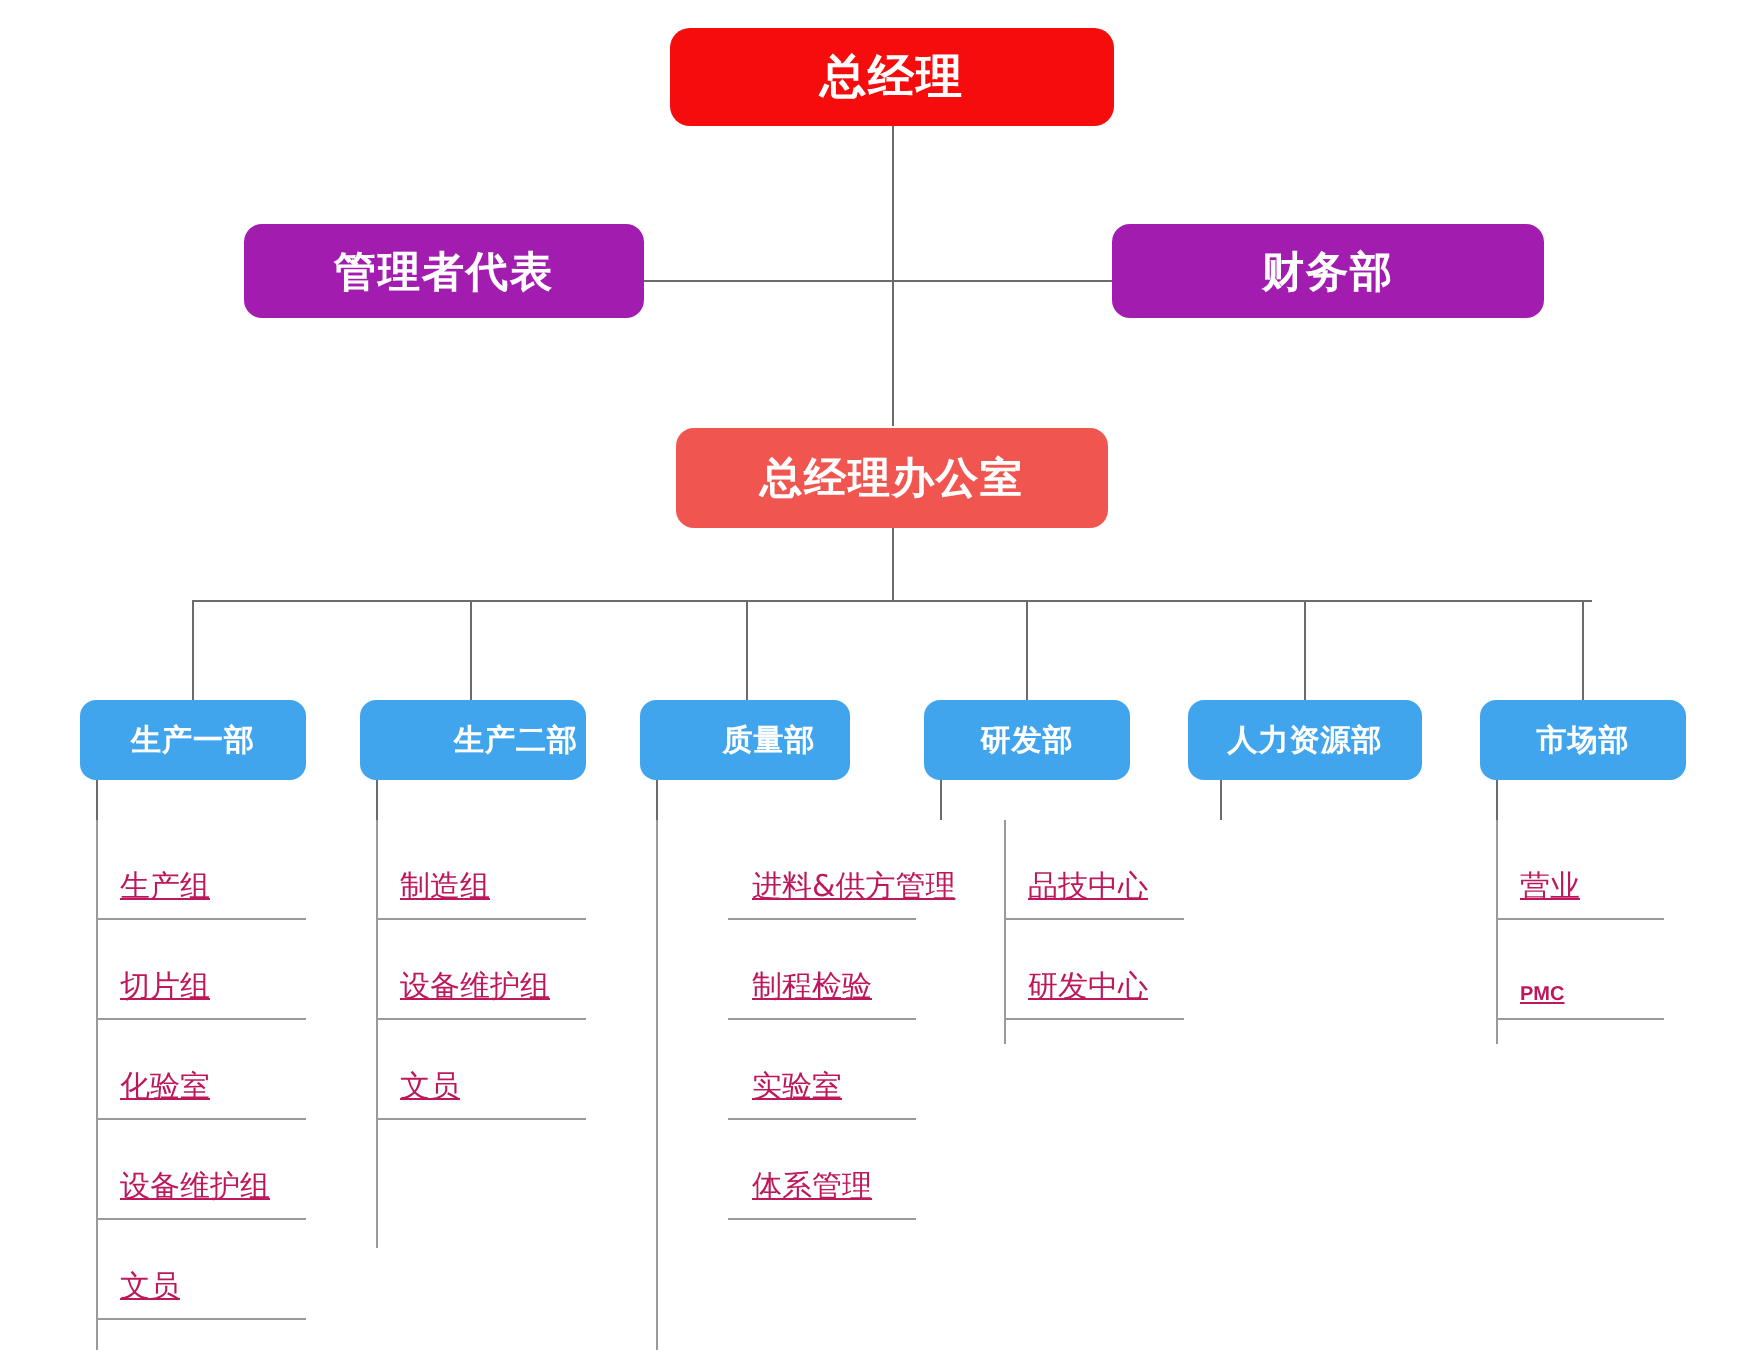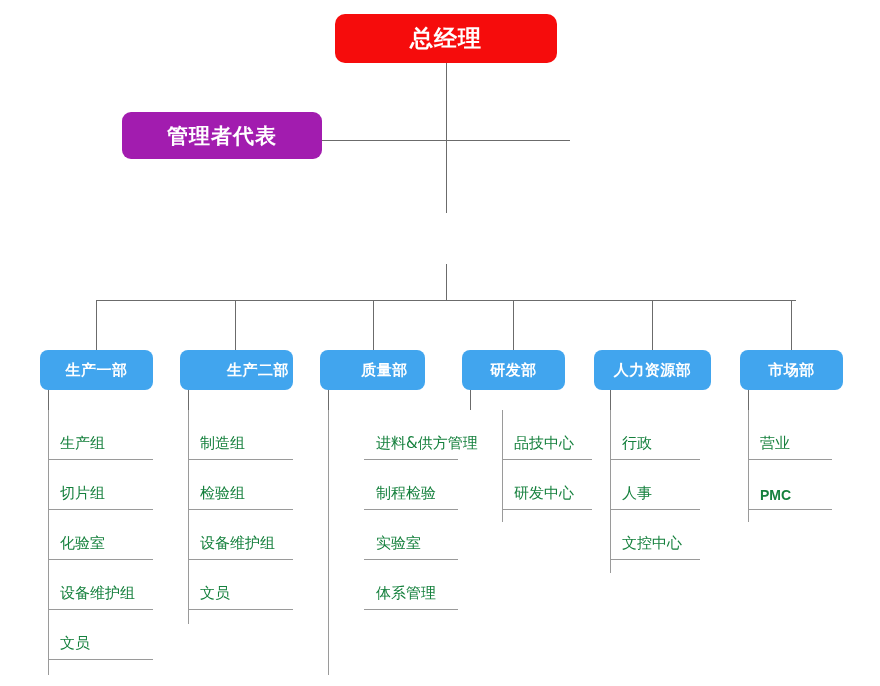--- a/index.html
+++ b/index.html
@@ -134,6 +134,9 @@
     <span>管理者代表</span>
   </div>
 
+  <div class="node node-blue" style="left:556px; top:112px; width:216px; height:47px;">
+    <span>财务部</span>
+  </div>
 
 
   <div class="node node-dept" style="left:40px; top:350px; width:113px; height:40px;">

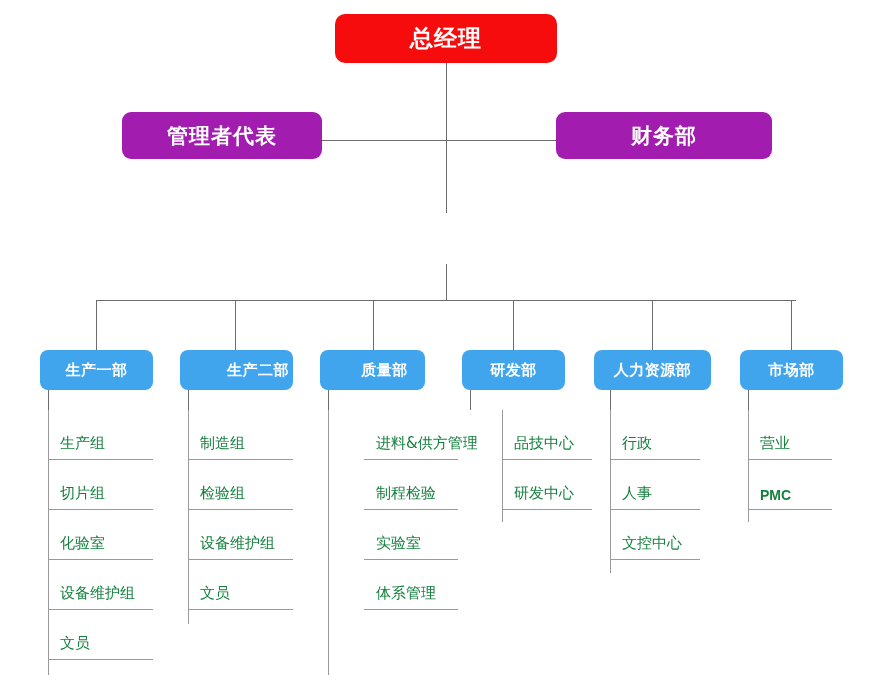--- a/index.html
+++ b/index.html
@@ -138,6 +138,9 @@
     <span>财务部</span>
   </div>
 
+  <div class="node node-salmon" style="left:338px; top:214px; width:216px; height:50px;">
+    <span>总经理办公室</span>
+  </div>
 
   <div class="node node-dept" style="left:40px; top:350px; width:113px; height:40px;">
     <span>生产一部</span>

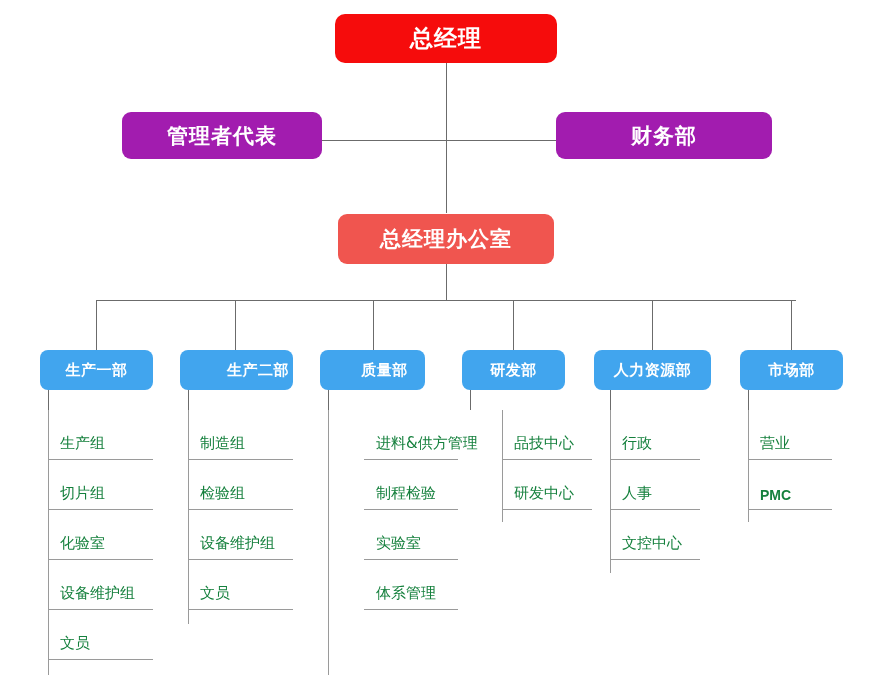--- a/index.html
+++ b/index.html
@@ -84,10 +84,11 @@
     display: flex;
     align-items: flex-end;
     border-bottom: 1px solid #9a9a9a;
-    color: #15803d;
+    color: #be185d;
     font-family: "DejaVu Sans", "Liberation Sans", sans-serif;
     font-size: 15px;
     white-space: nowrap;
+    text-decoration: underline;
   }
   .subitem span {
     display: block;

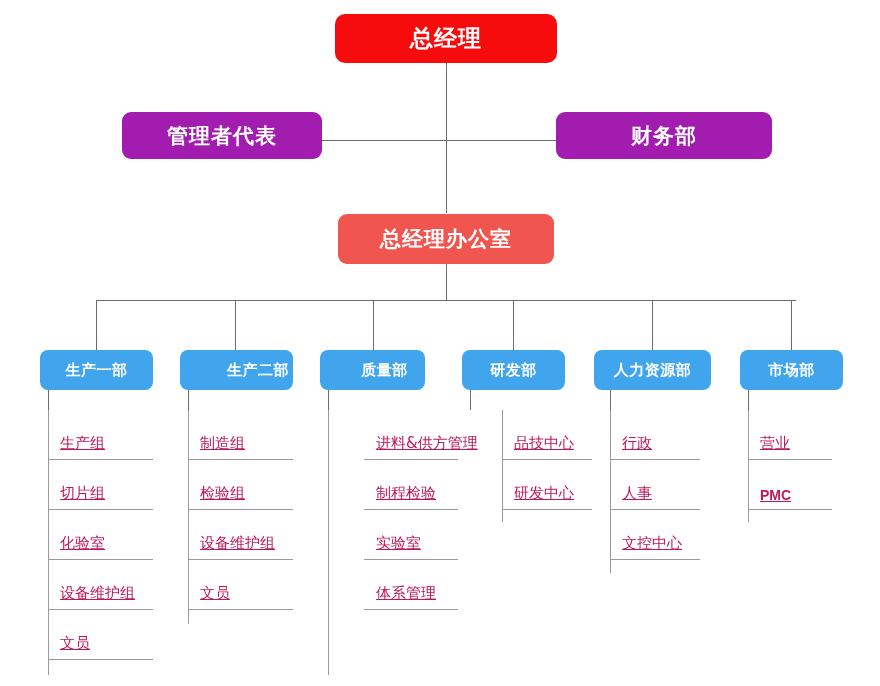--- a/index.html
+++ b/index.html
@@ -223,18 +223,6 @@
       </div>
   </div>
 
-  <div class="subcol" style="left:610px; top:410px; width:90px;">
-    <div class="spine" style="height:163px;"></div>
-    <div class="subitem">
-        <span>行政</span>
-      </div>
-    <div class="subitem">
-        <span>人事</span>
-      </div>
-    <div class="subitem">
-        <span>文控中心</span>
-      </div>
-  </div>
 
   <div class="subcol" style="left:748px; top:410px; width:84px;">
     <div class="spine" style="height:112px;"></div>

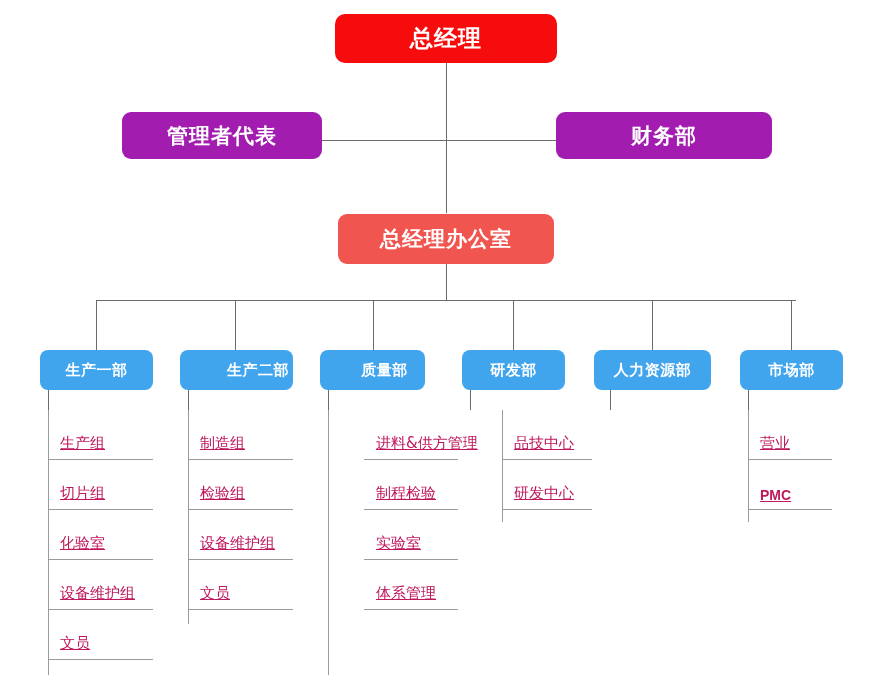--- a/index.html
+++ b/index.html
@@ -187,9 +187,6 @@
         <span>制造组</span>
       </div>
     <div class="subitem">
-        <span>检验组</span>
-      </div>
-    <div class="subitem">
         <span>设备维护组</span>
       </div>
     <div class="subitem">

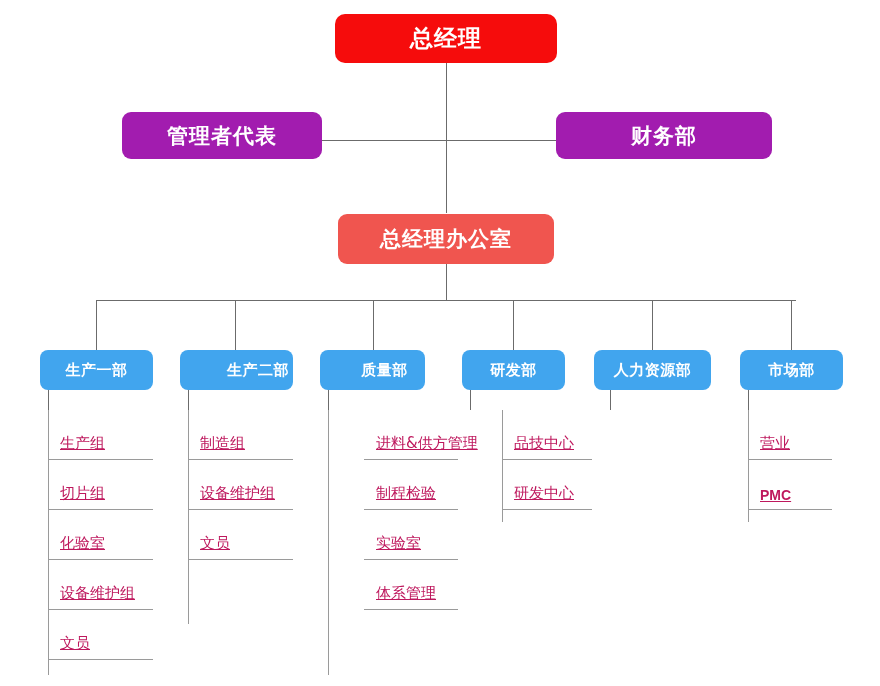--- a/index.html
+++ b/index.html
@@ -97,7 +97,7 @@
   .subitem.latin span {
     font-family: "Liberation Sans", "DejaVu Sans", sans-serif;
     font-weight: bold;
-    font-size: 14px;
+    font-size: 10px;
   }
 </style>
 </head>

